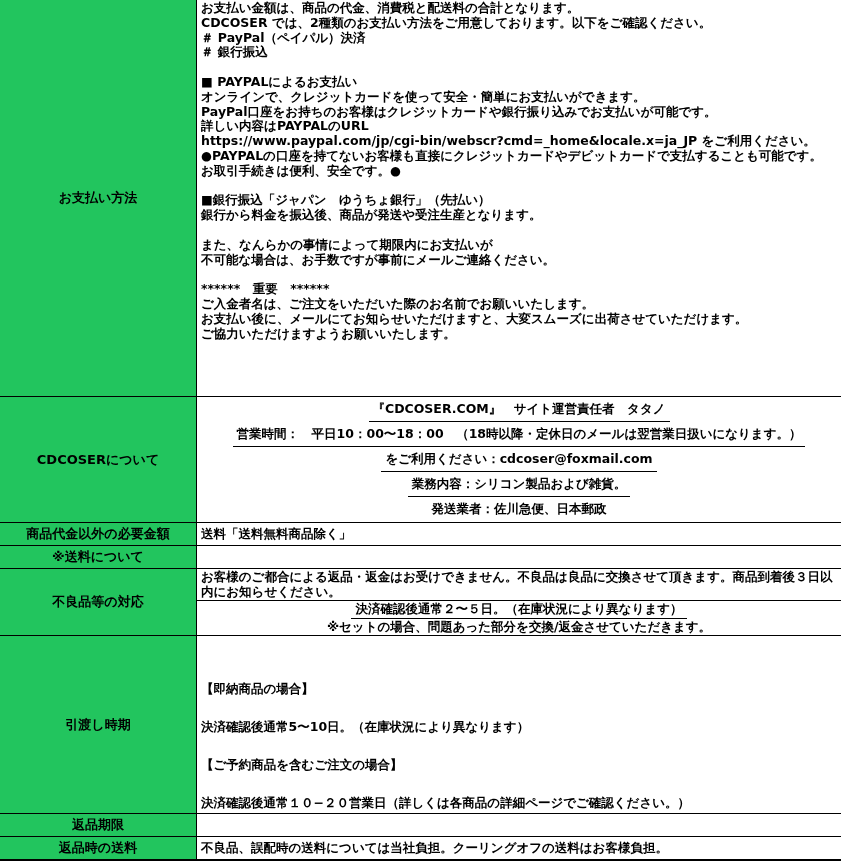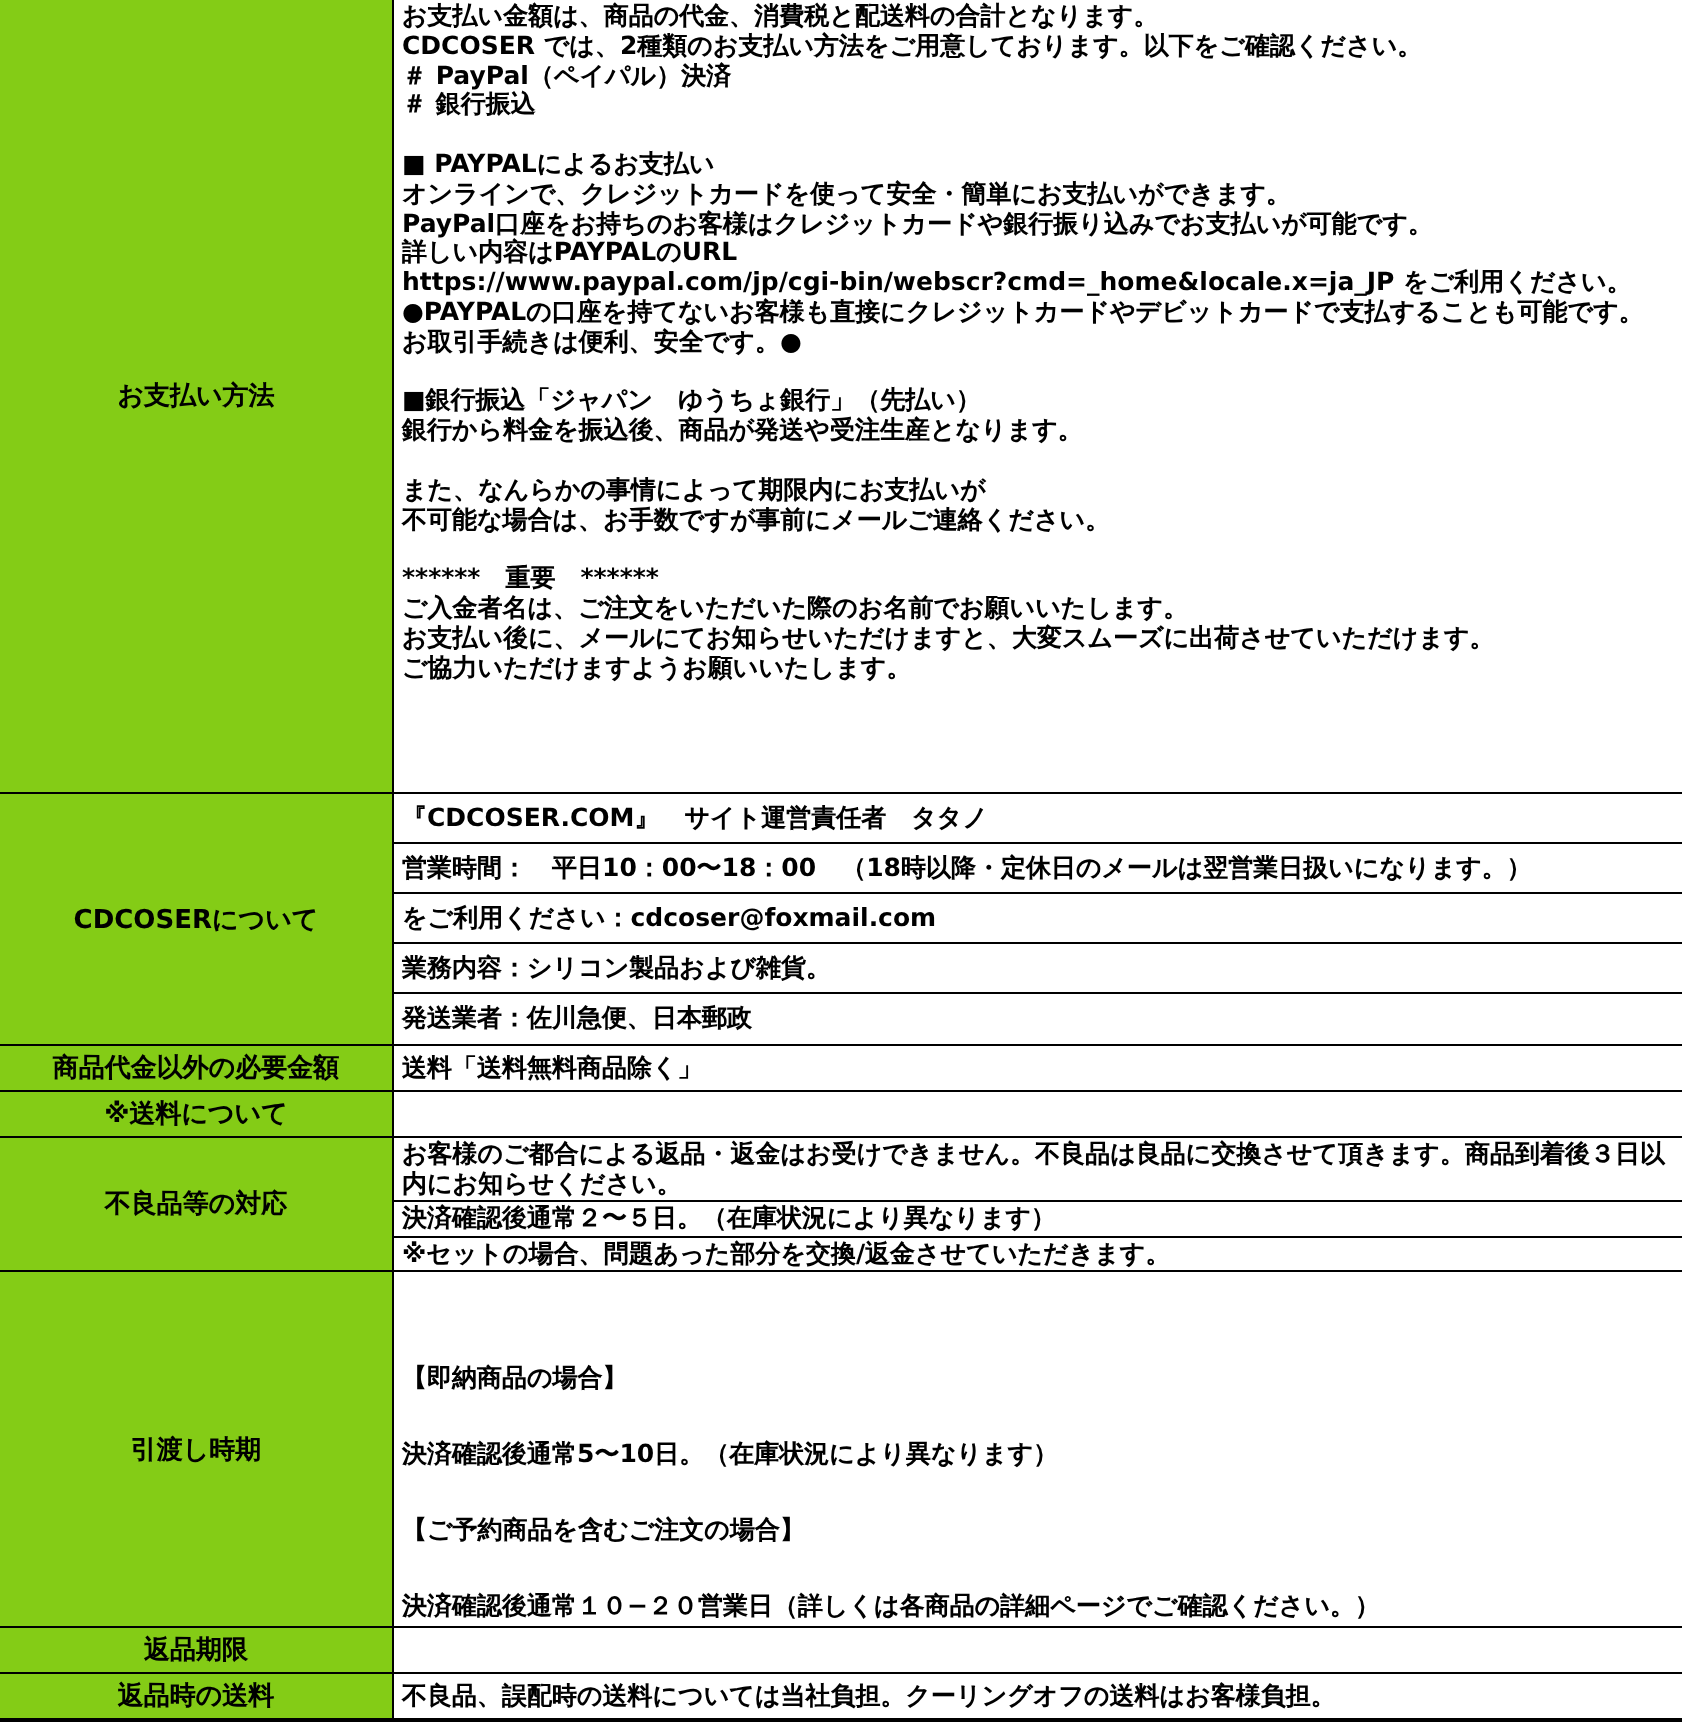--- a/index.html
+++ b/index.html
@@ -28,7 +28,7 @@
     text-align:center;
     padding:2px 8px;
     font-size:13px;
-    background:#84cc16;
+    background:#22c55e;
   }
   .content-cell{
     flex:1;

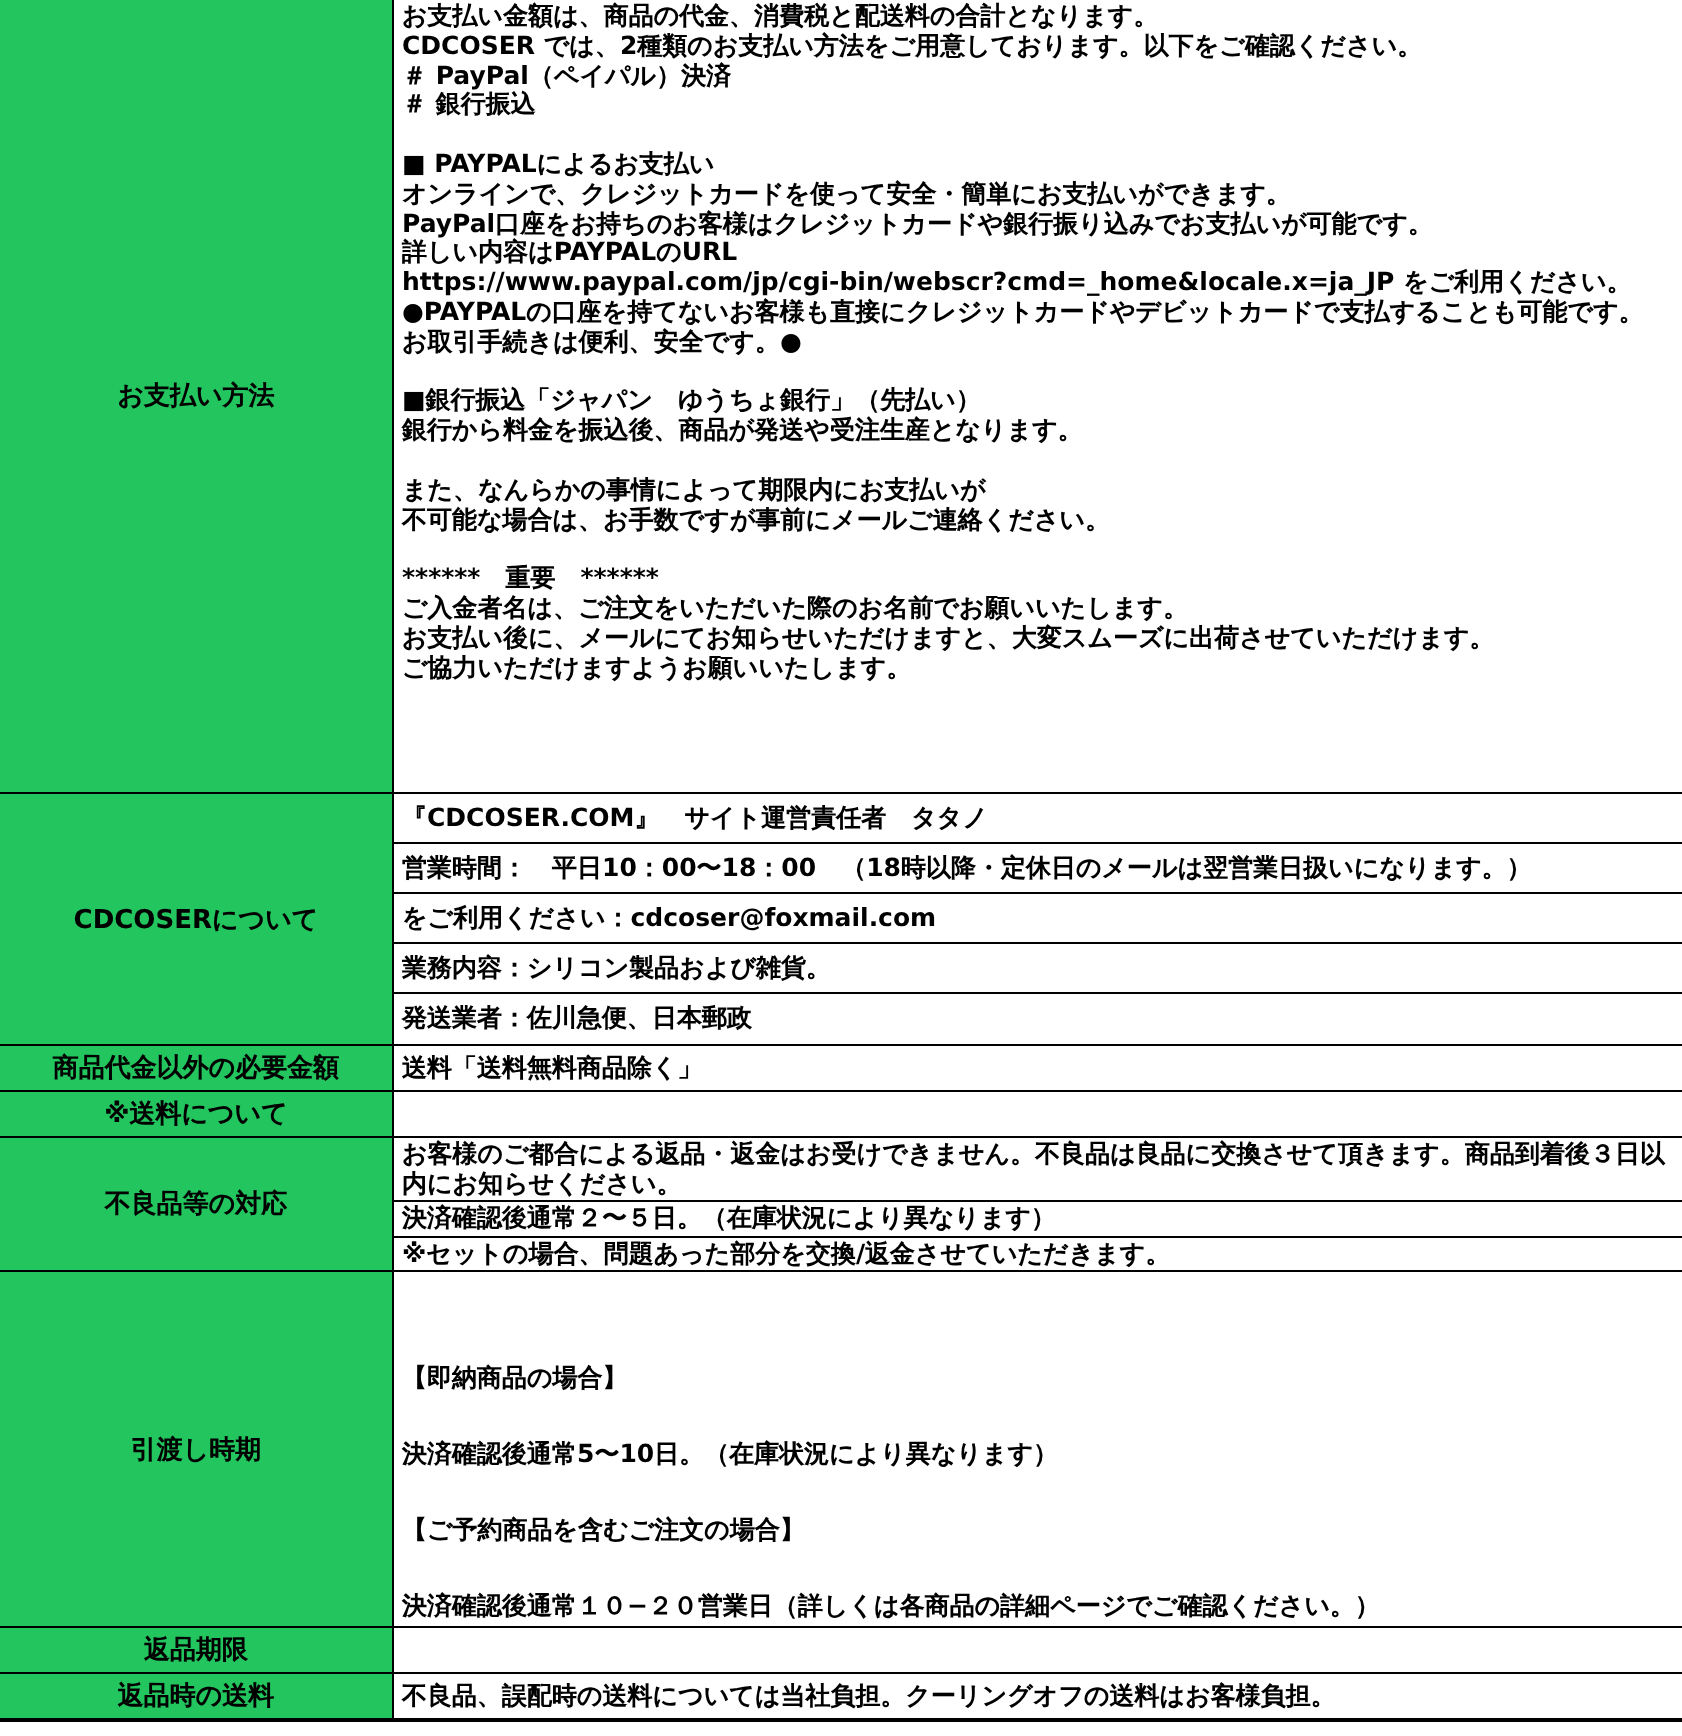--- a/index.html
+++ b/index.html
@@ -45,6 +45,7 @@
     flex:1;
     display:flex;
     flex-direction:column;
+    align-items:center;
   }
   .sub-row{
     box-sizing:border-box;

